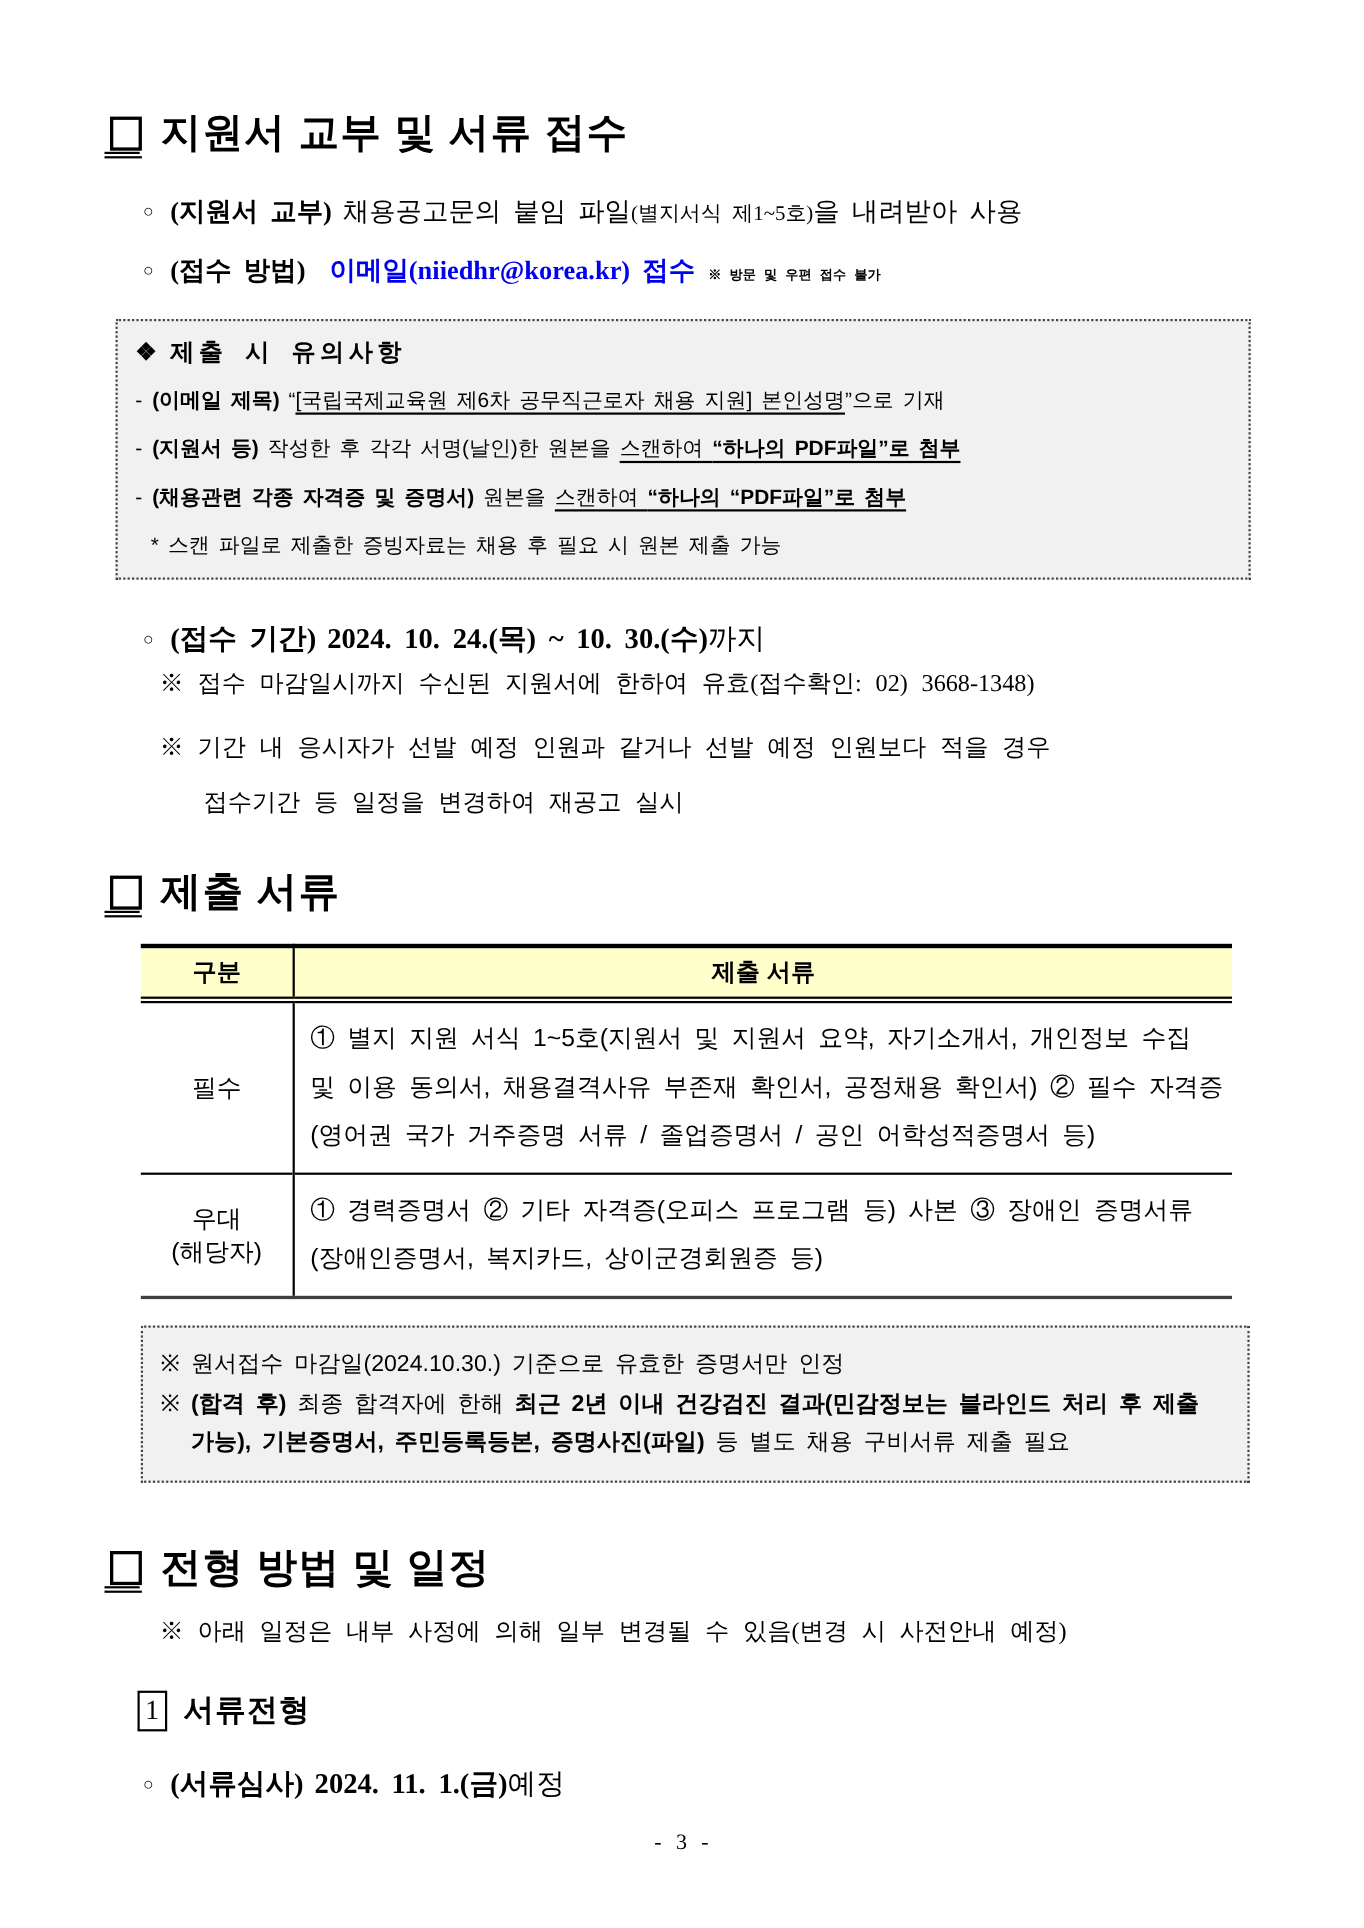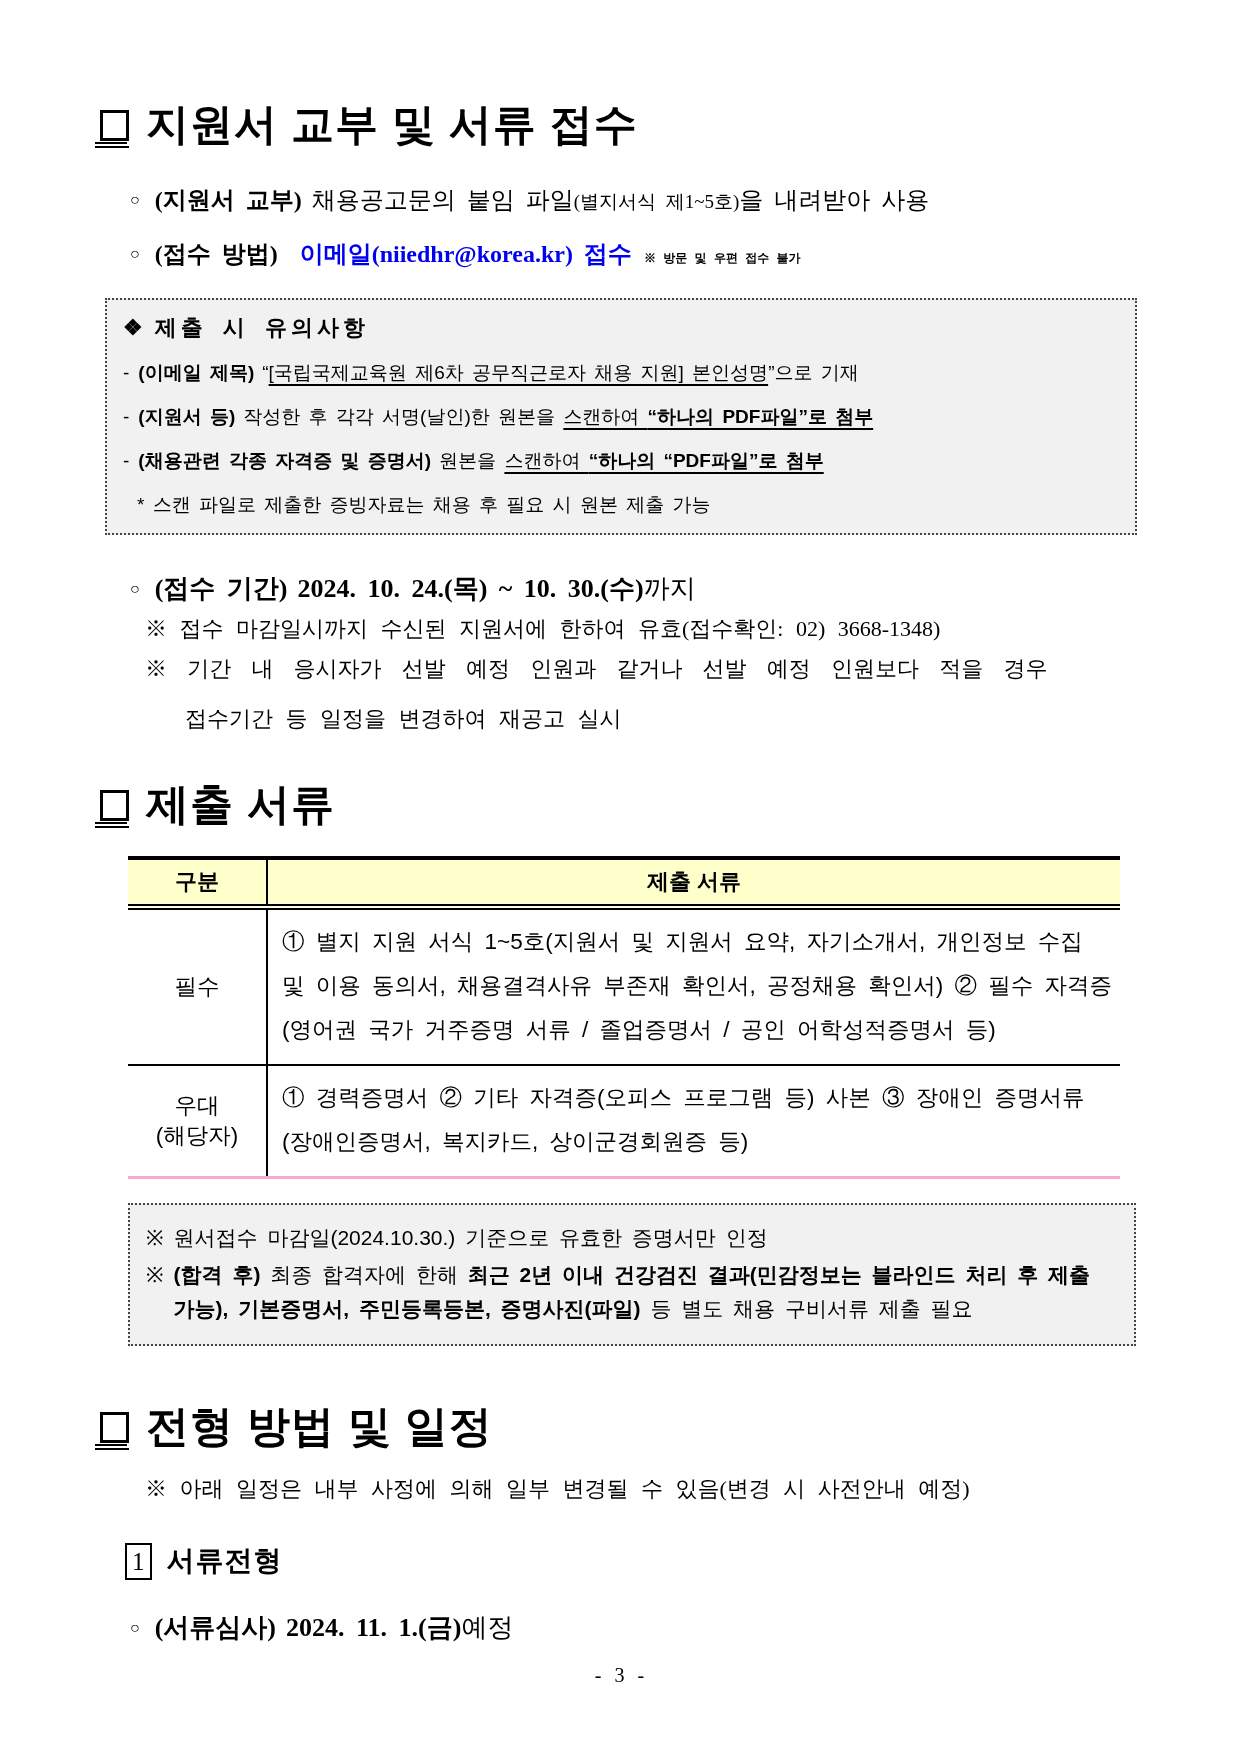--- a/index.html
+++ b/index.html
@@ -20,7 +20,7 @@
 
   
   .h1 { display:flex; align-items:center; font-family:"Liberation Sans", sans-serif;
-        font-weight:bold; font-size:43px; letter-spacing:1px; }
+        font-weight:bold; font-size:37px; letter-spacing:1px; }
   .hsq { position:relative; display:inline-block; flex:none;
          width:23px; height:25px; border:3px solid #000; background:#fff; margin-right:17px; }
   .hsq::before { content:""; position:absolute; left:-8px; right:-1px; bottom:-6px;  height:2px; background:#000; }

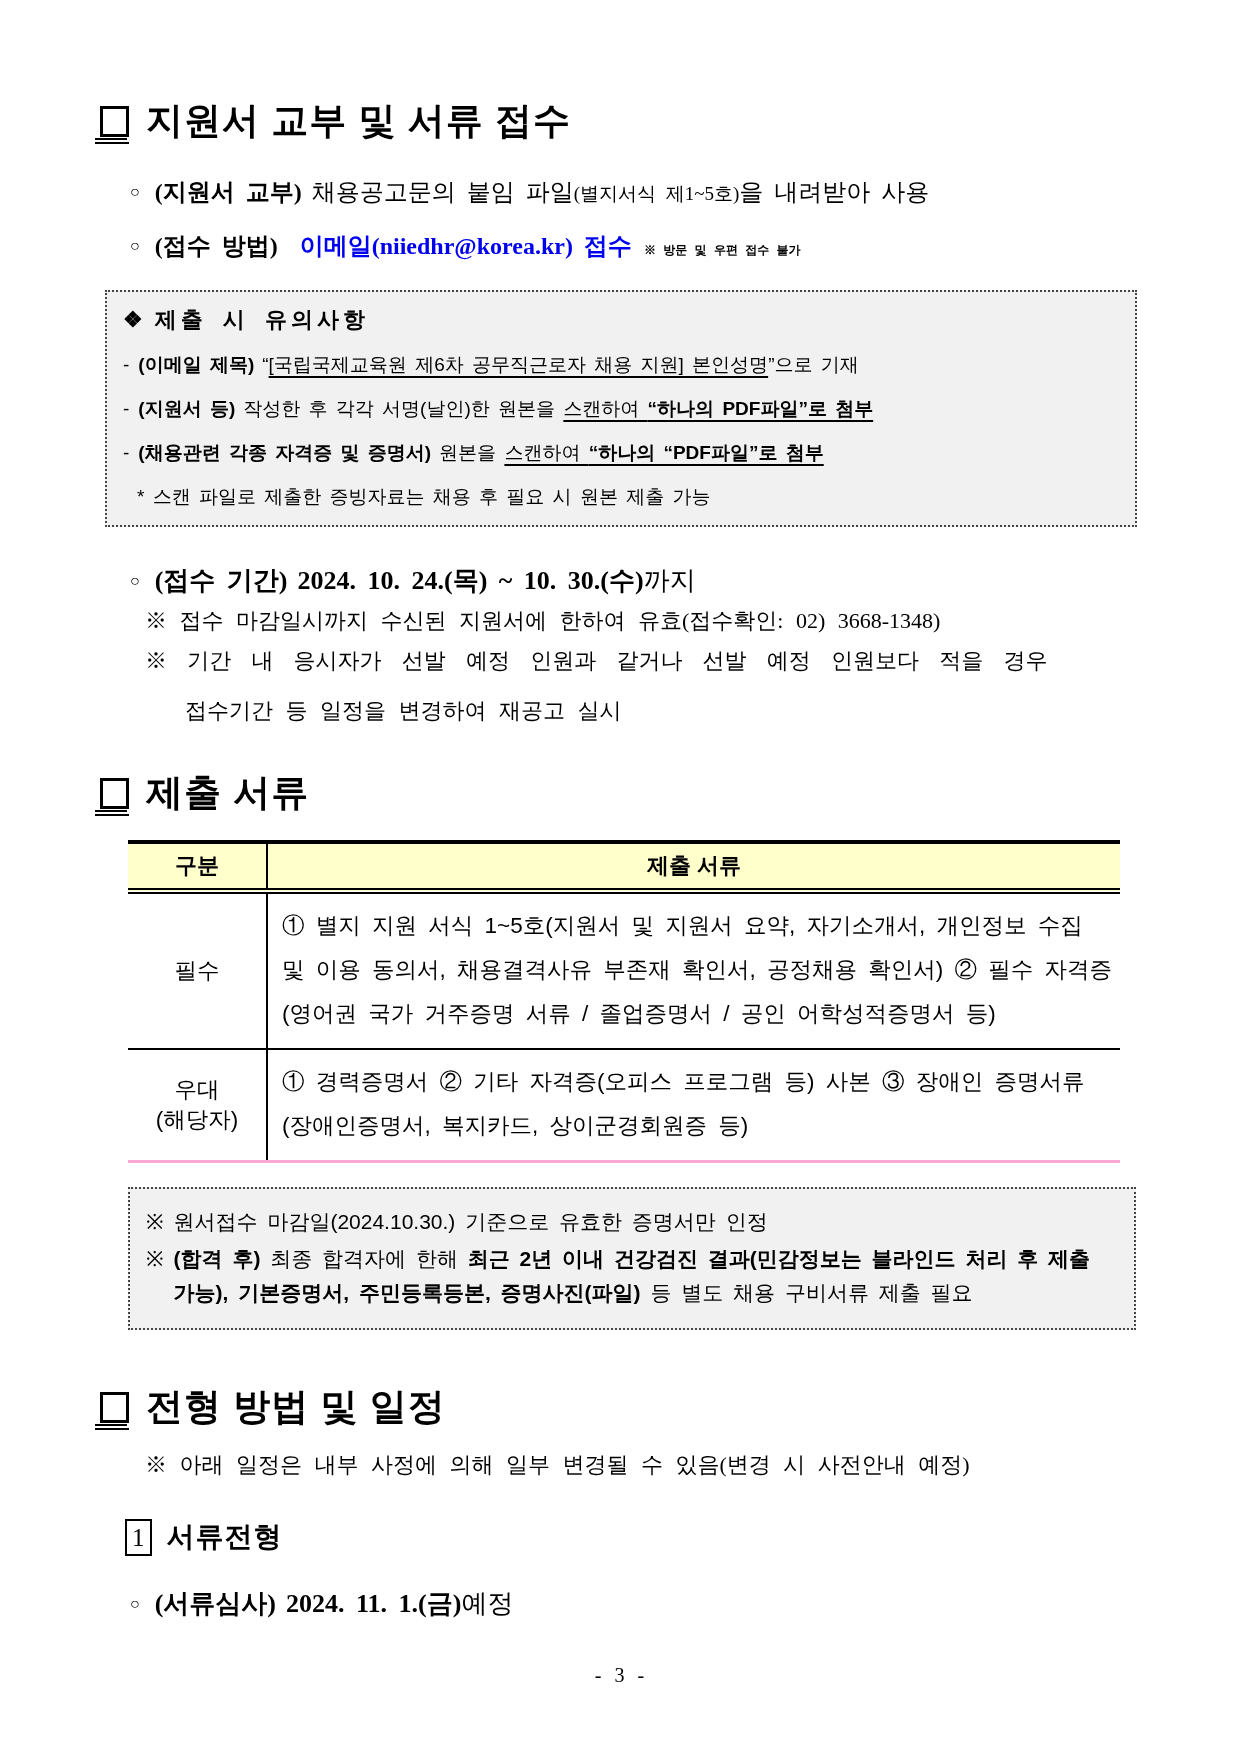--- a/index.html
+++ b/index.html
@@ -85,7 +85,7 @@
   .mt-b2 { margin-top:22px; }
   .mt-b3 { margin-top:36px; font-size:26px; }
   .mt-n1 { margin-top:8px; }
-  .mt-n2 { margin-top:10px;font-family:Liberation Mono, monospace; }
+  .mt-n2 { margin-top:28px; }
   .mt-n3 { margin-top:20px; }
   .mt-h2 { margin-top:42px; }
   .mt-h3 { margin-top:52px; }

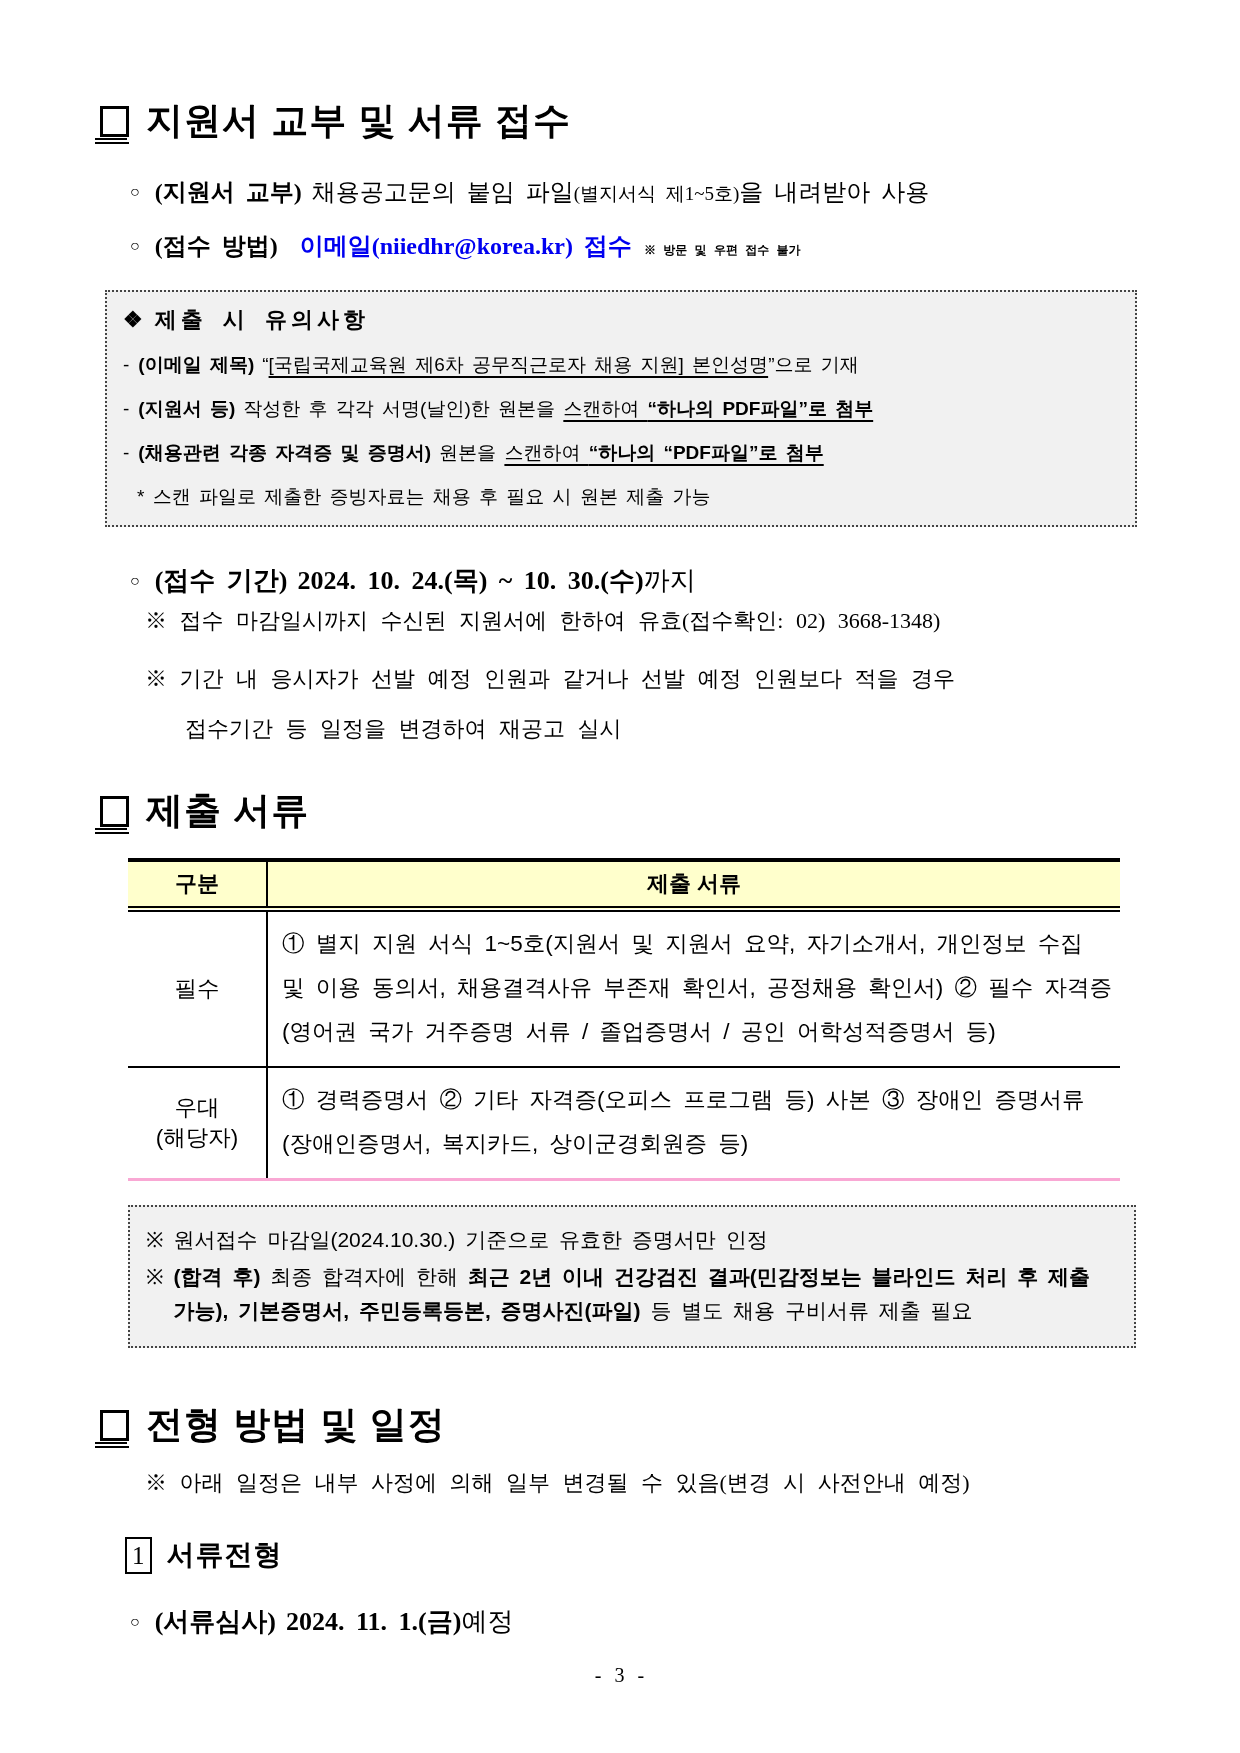--- a/index.html
+++ b/index.html
@@ -59,7 +59,7 @@
   
   table.doc { border-collapse:collapse; table-layout:fixed;
               margin:22px 0 0 28px; width:992px;
-              border-top:4px solid #000; border-bottom:3px solid #f9a8d4;
+              border-top:4px solid #000; border-bottom:3px solid #404040;
               font-family:"Liberation Sans", sans-serif; font-size:22.5px; }
   table.doc th { background:#FFFFCC; border-bottom:6px double #000;
                  font-size:22px; font-weight:bold; height:44px; padding:0; }

